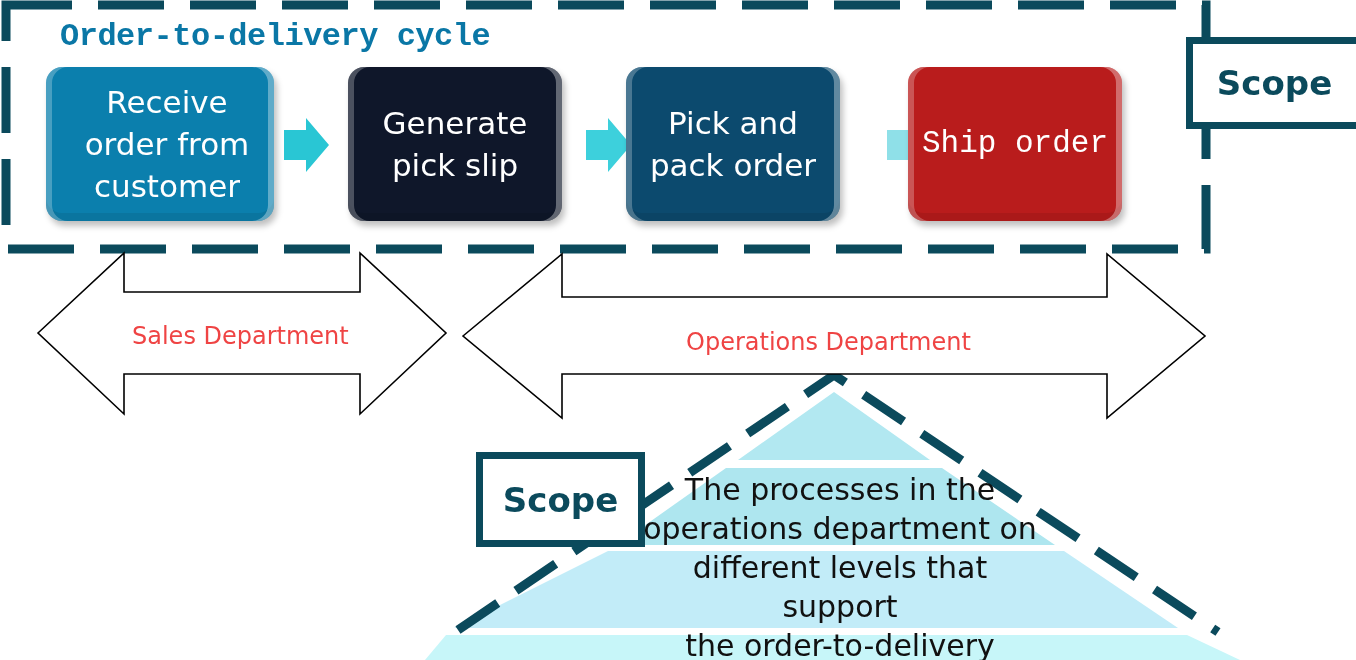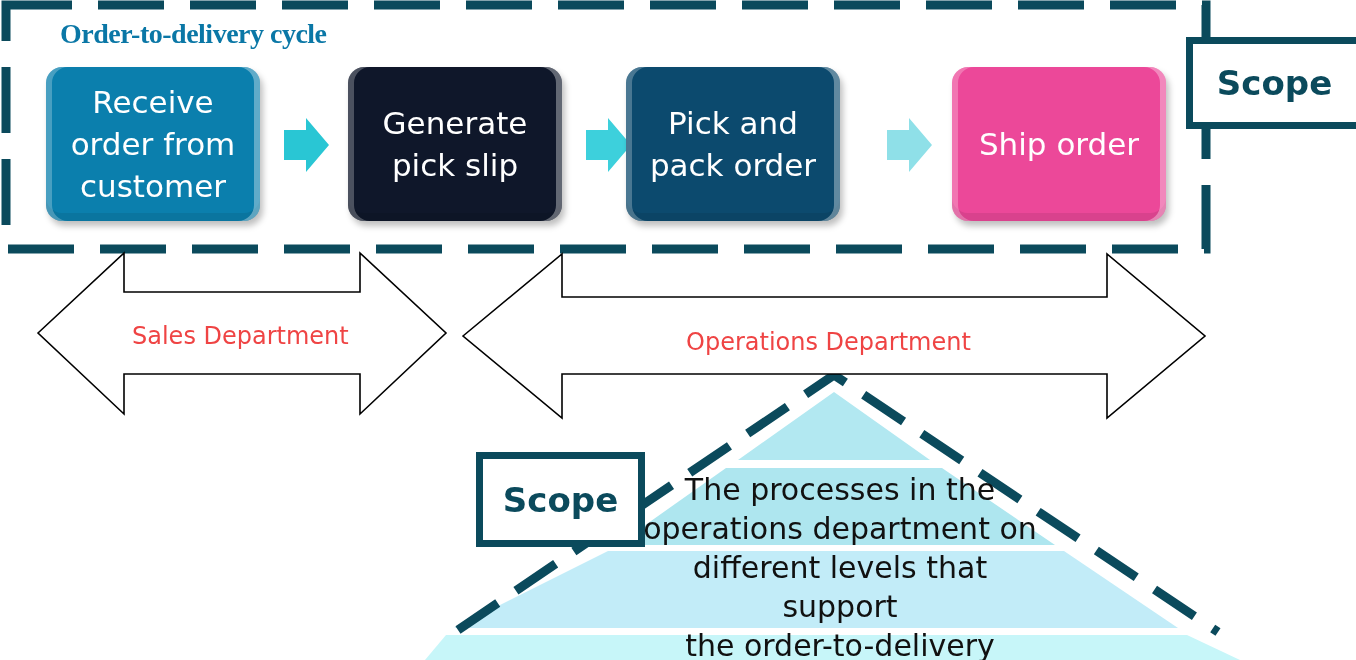--- a/index.html
+++ b/index.html
@@ -6,8 +6,8 @@
   body { width:1356px; height:660px; position:relative; overflow:hidden;
          font-family:"Liberation Sans", "DejaVu Sans", sans-serif; }
   svg { position:absolute; left:0; top:0; }
-  .cycle-title { position:absolute; left:60px; top:18px; font-size:28px; font-weight:bold;
-                 color:#0a77a6; font-family:Liberation Serif, serif; letter-spacing:-0.5px; }
+  .cycle-title { position:absolute; left:60px; top:18px; font-size:32px; font-weight:bold;
+                 color:#0a77a6; font-family:Liberation Mono, monospace; letter-spacing:-0.5px; }
   .box { position:absolute; width:214px; height:154px; border-radius:16px;
          display:flex; align-items:center; justify-content:center; text-align:center;
          color:#ffffff; font-size:31px; line-height:42px; font-family:"DejaVu Sans", sans-serif;

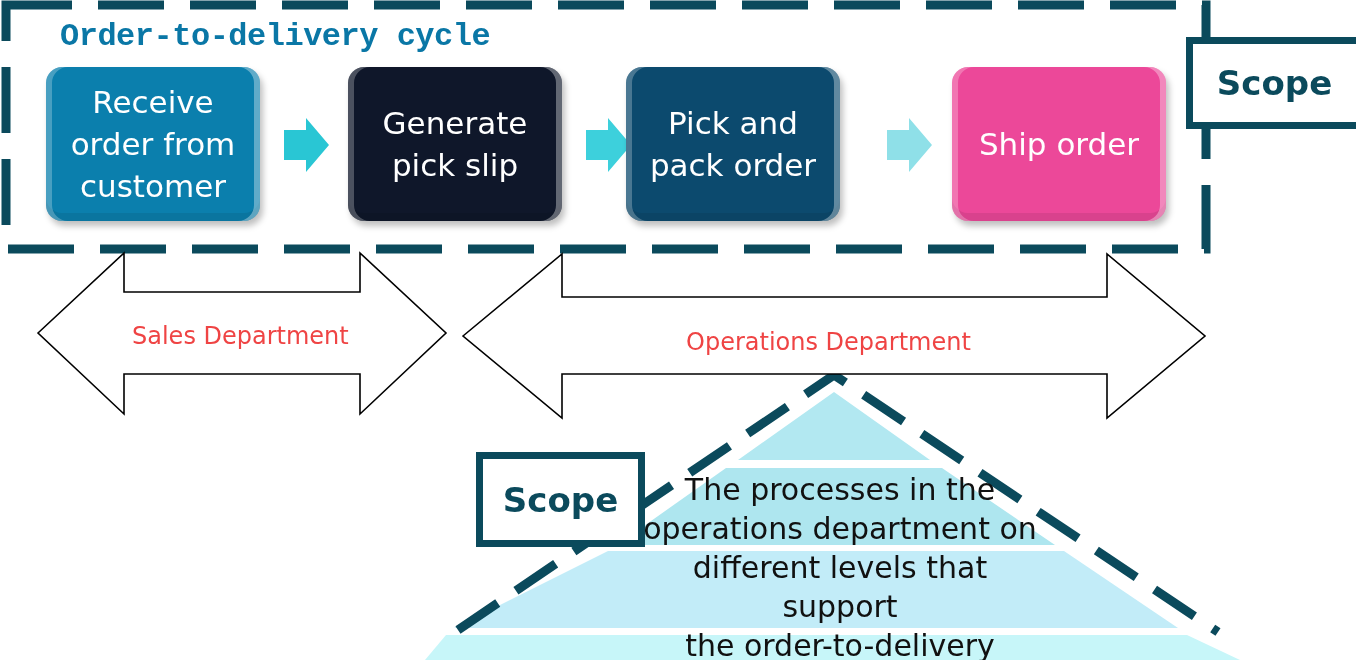--- a/index.html
+++ b/index.html
@@ -49,7 +49,7 @@
 
 <div class="cycle-title">Order-to-delivery cycle</div>
 
-<div class="box" style="left: 46px; top: 67px; background: rgb(11, 127, 173);" id="box0">
+<div class="box" style="left: 46px; top: 67px; background: rgb(11, 127, 173); padding-left: 14px;" id="box0">
   <span>Receive
 order from
 customer</span>

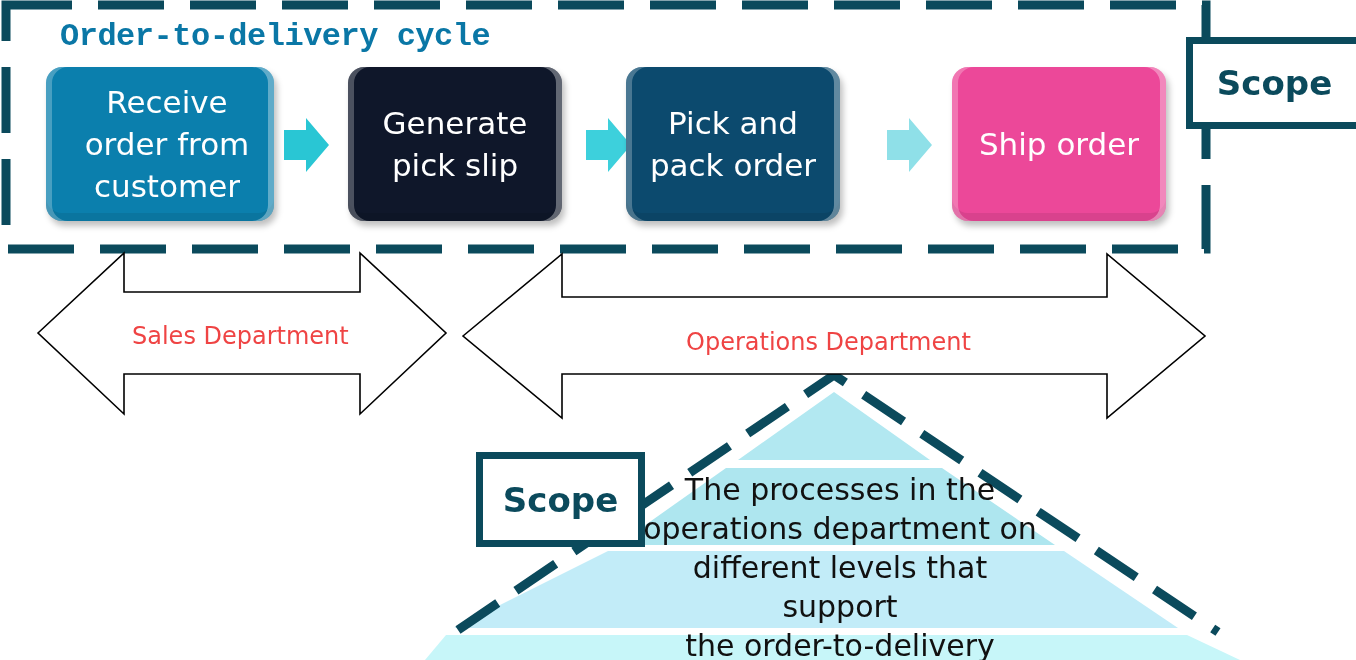--- a/index.html
+++ b/index.html
@@ -62,7 +62,7 @@
   <span>Pick and
 pack order</span>
 </div>
-<div class="box" style="left: 952px; top: 67px; background: #ec4899;" id="box3">
+<div class="box" style="left: 908px; top: 67px; background: #b91c1c; font-family: Liberation Mono, monospace;" id="box3">
   <span>Ship order</span>
 </div>
 

